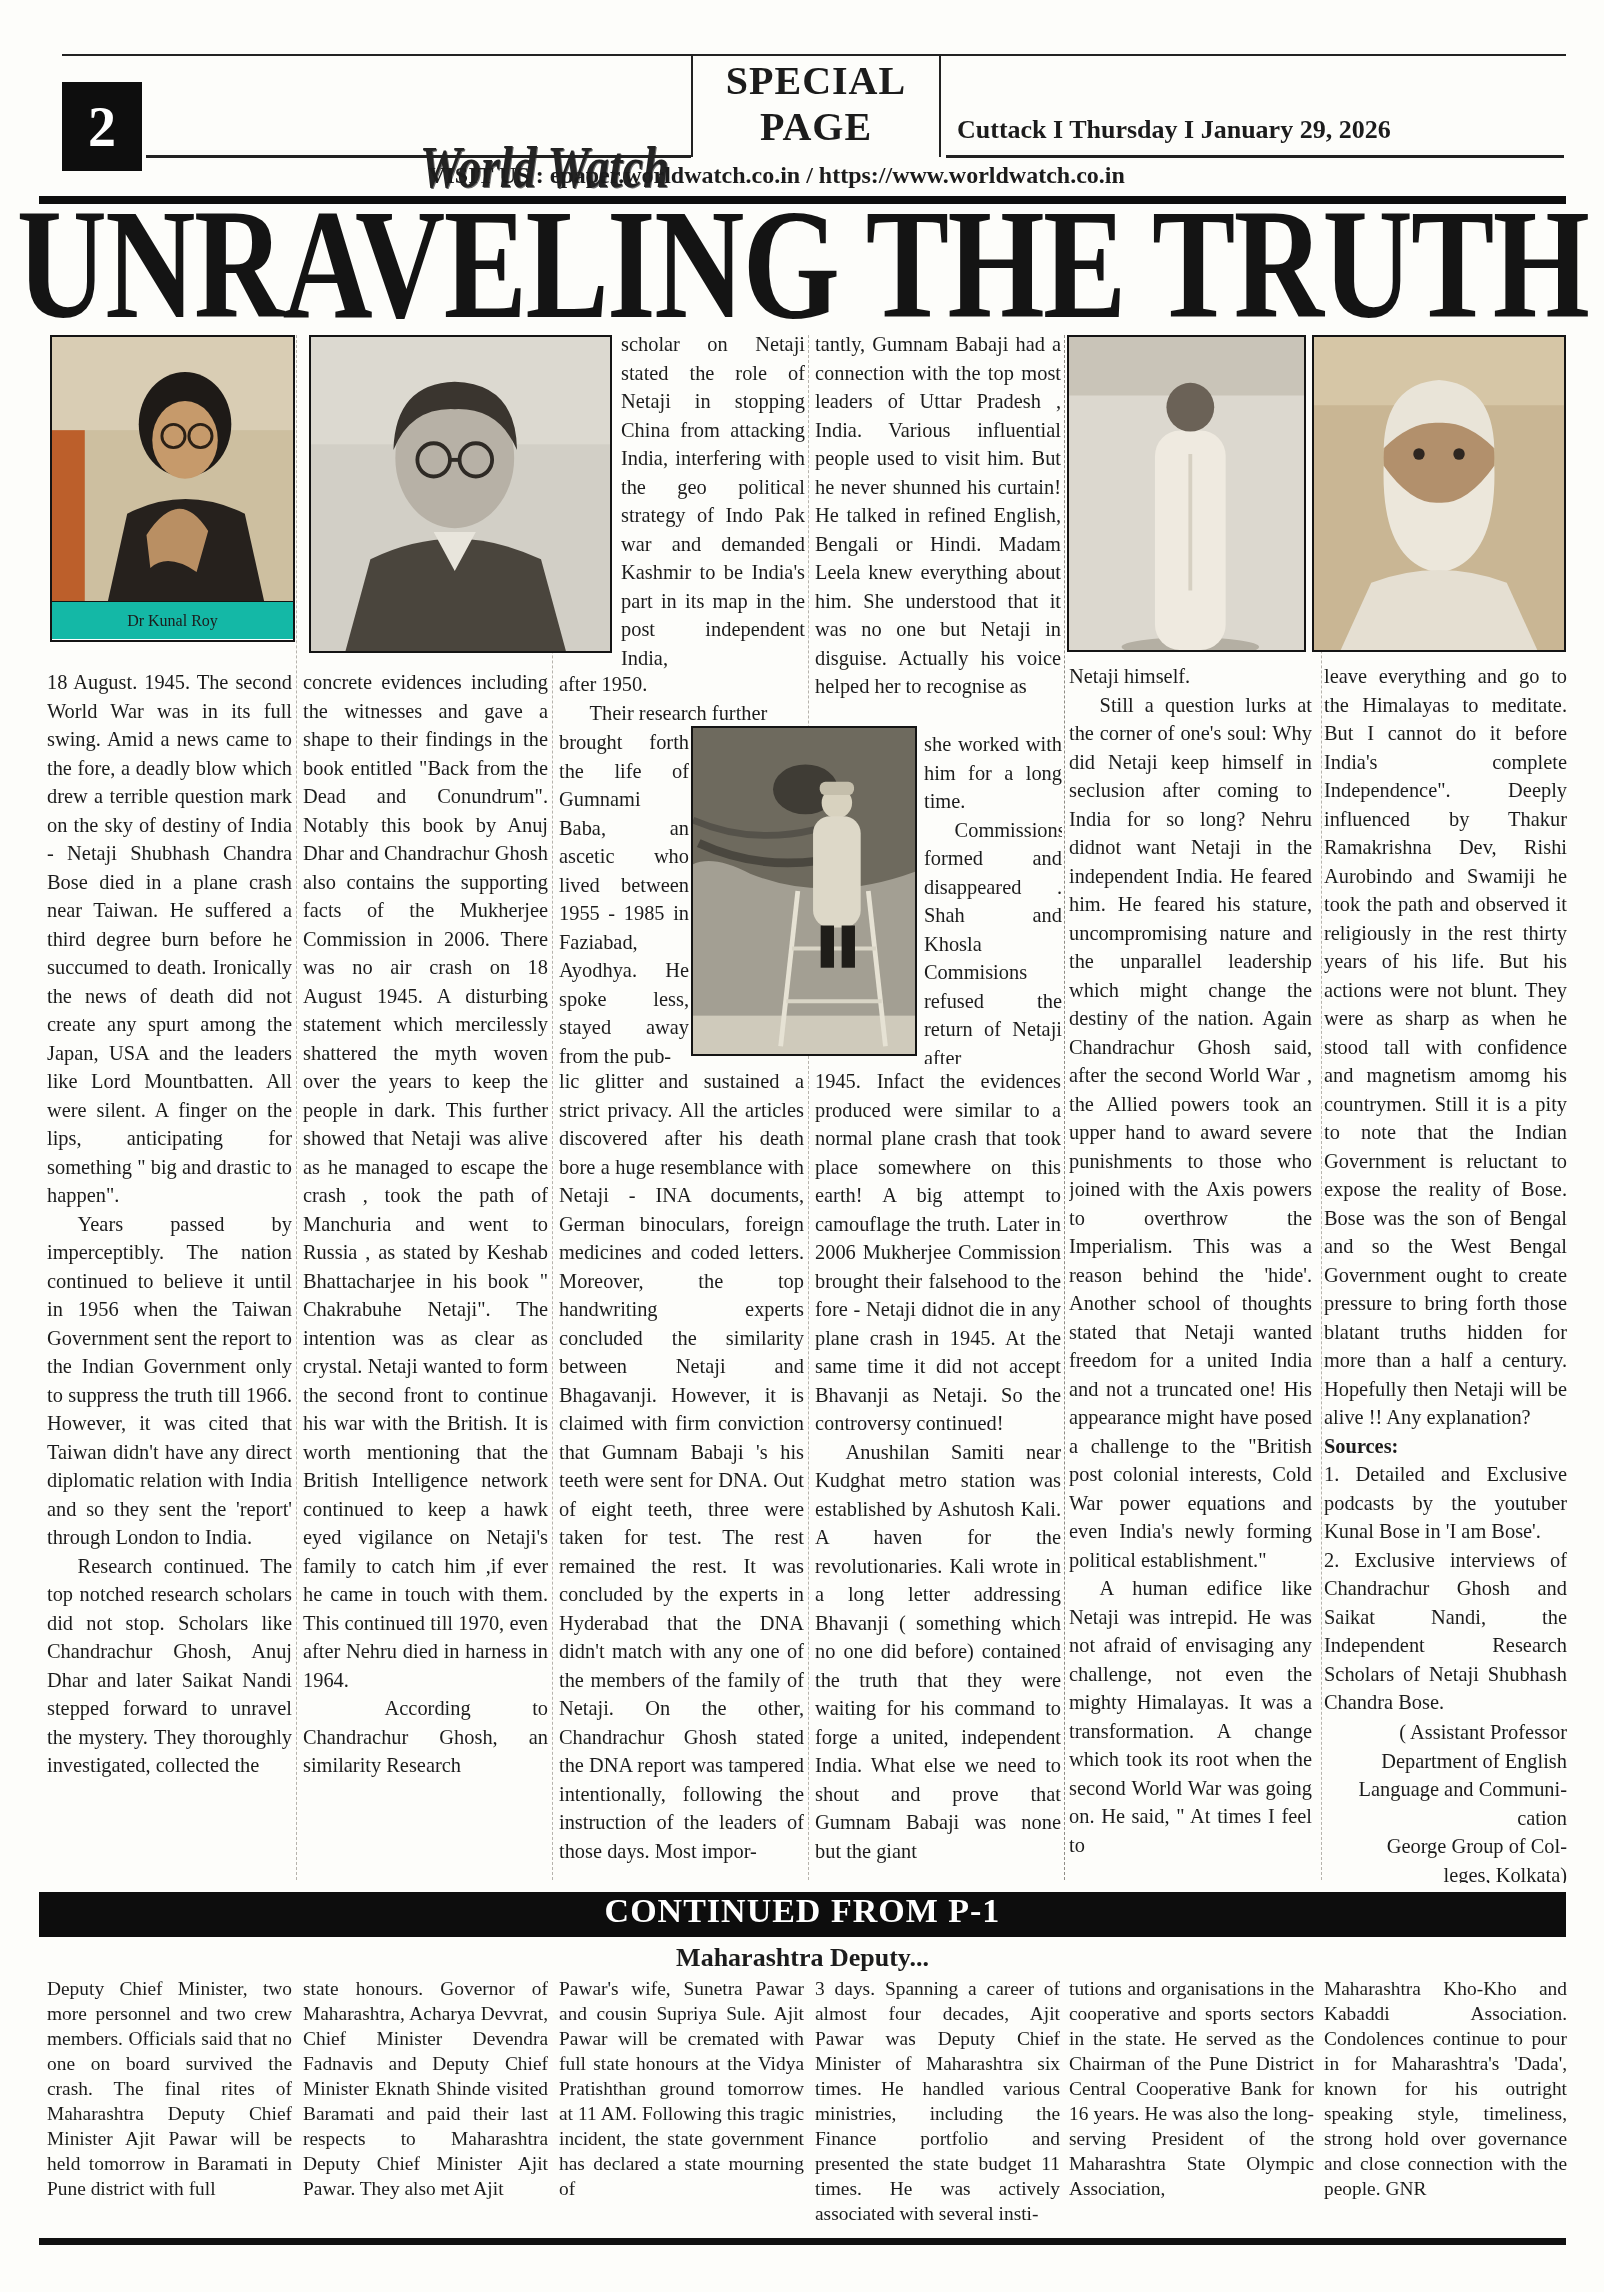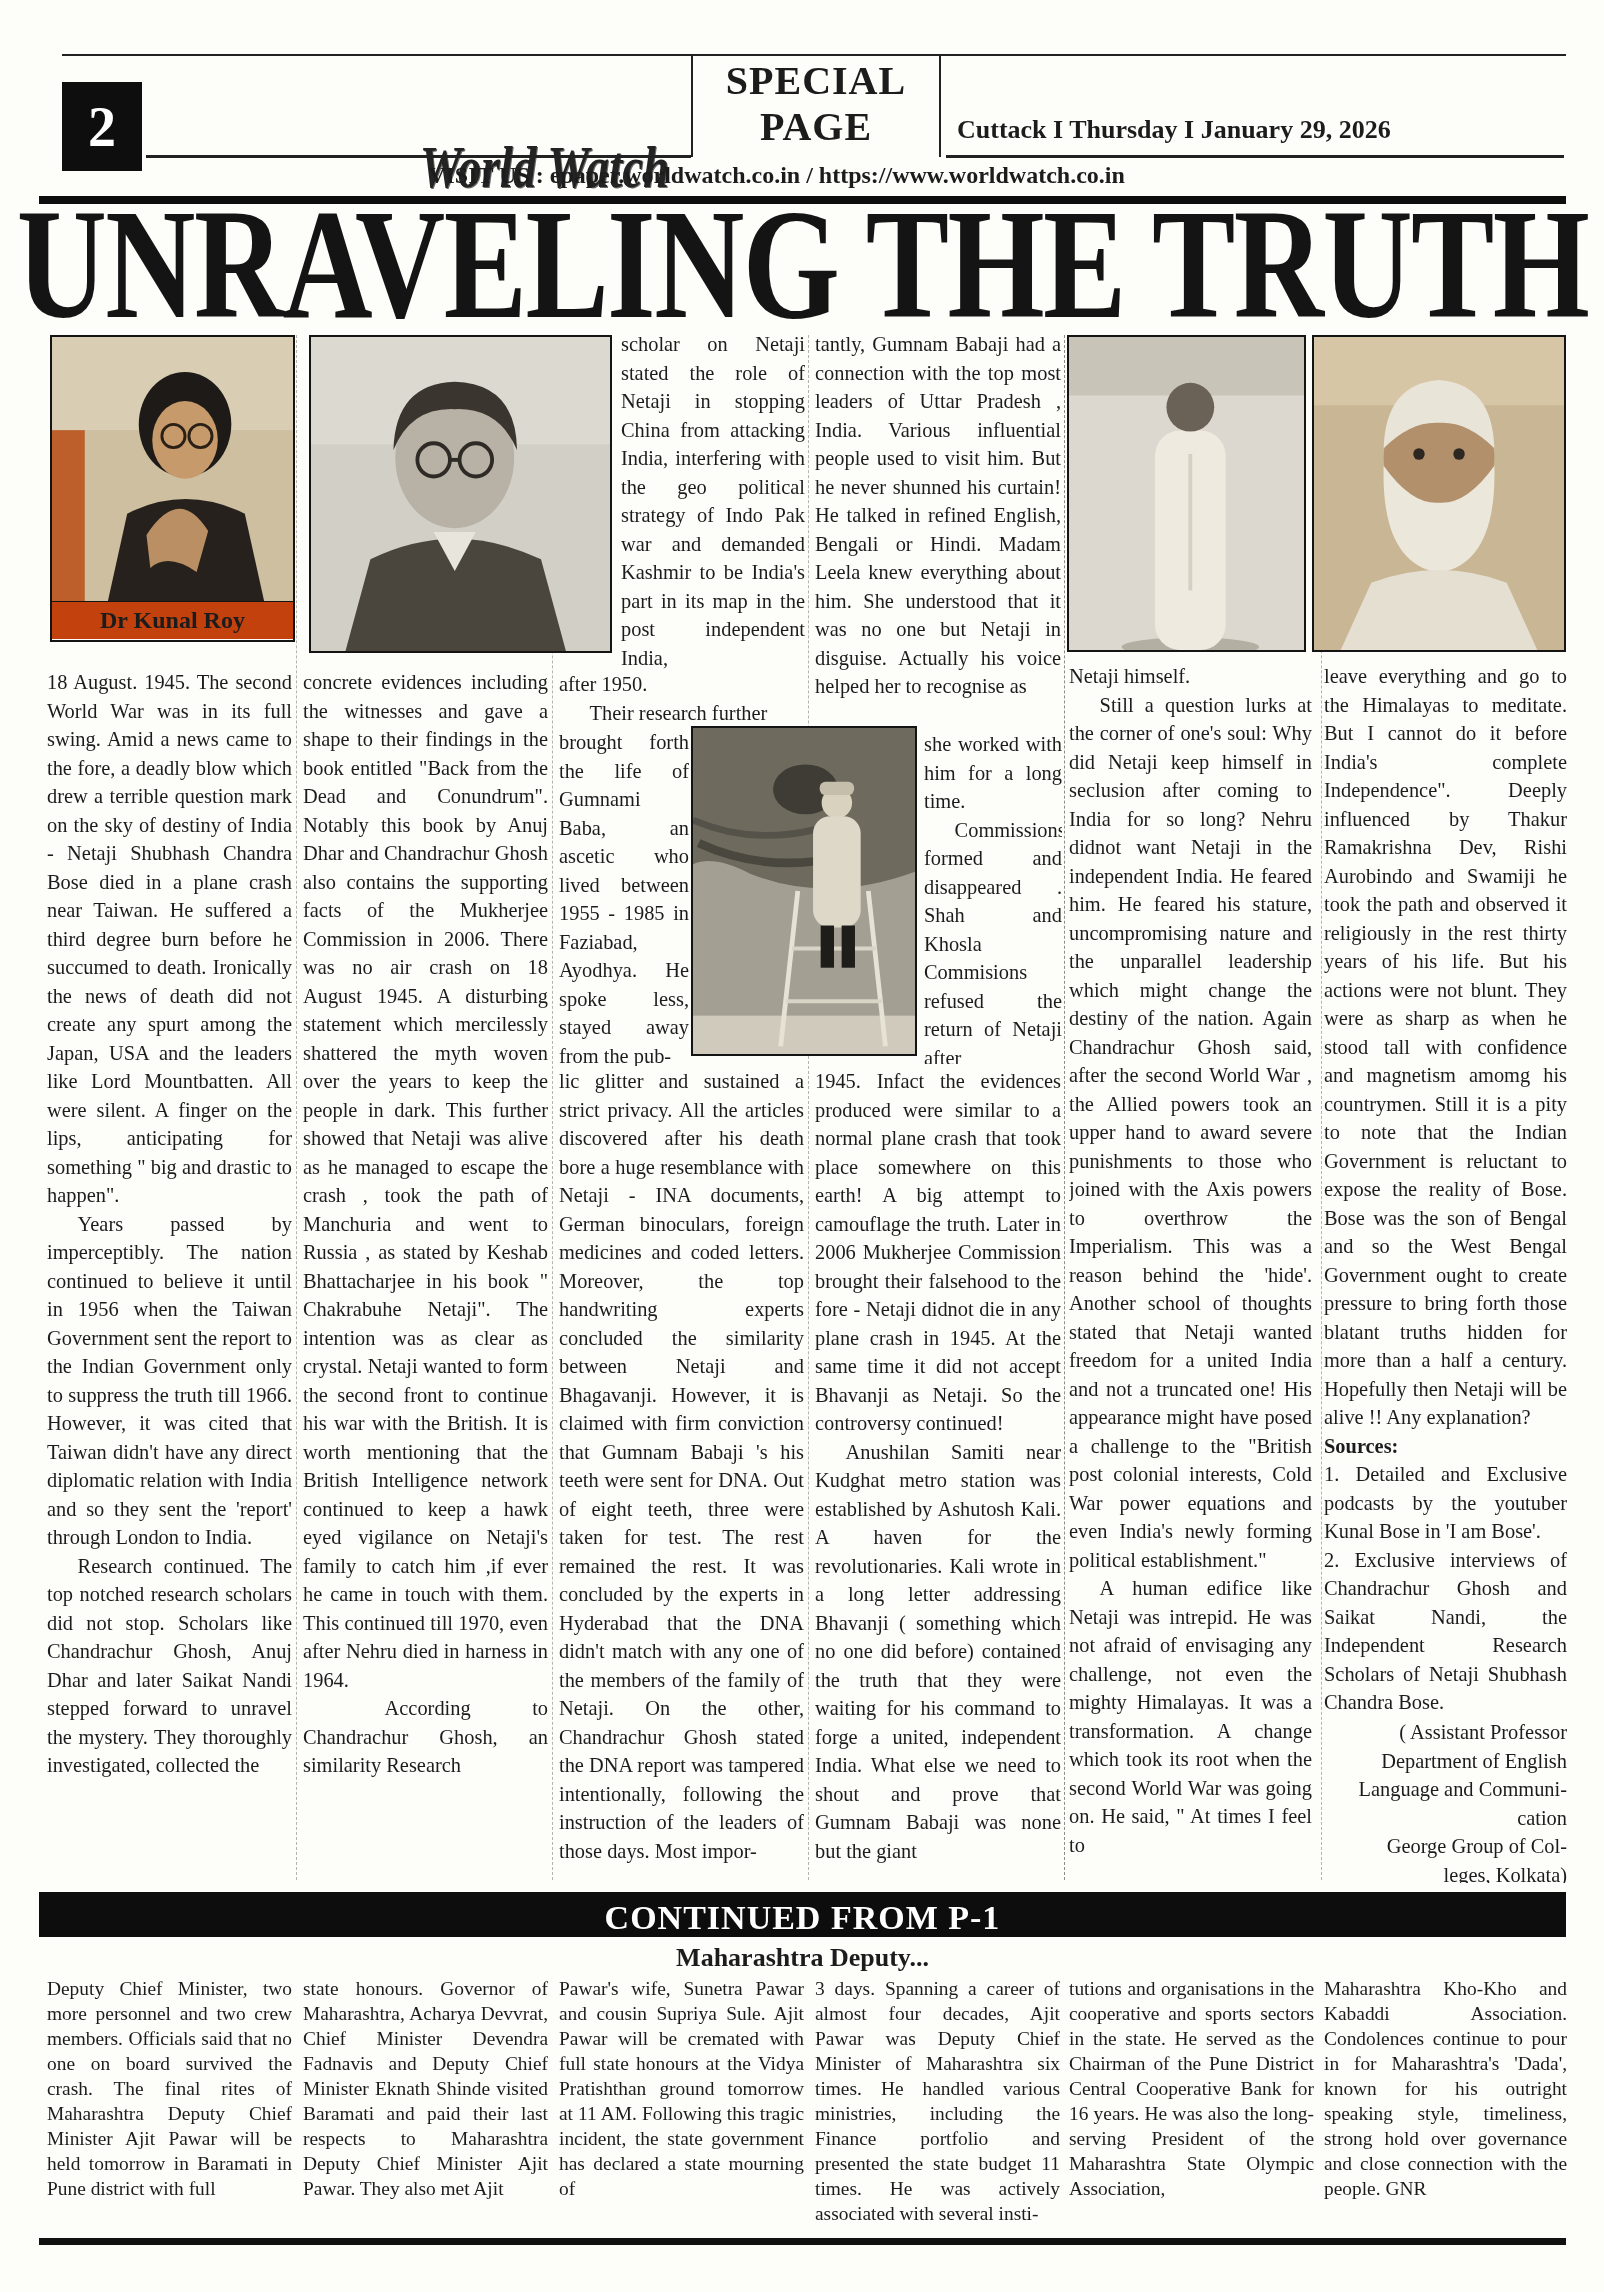--- a/index.html
+++ b/index.html
@@ -32,7 +32,7 @@
   .photo1{left:50px;top:335px;width:245px;height:307px;background:#fff;}
   .photo1 .img{height:264px;}
   .caption{height:37px;border-top:1.9px solid #141414;display:flex;align-items:center;justify-content:center;
-           font-weight:bold;font-size:24px;background:#c2410c;}
+           font-weight:normal;font-size:16px;background:#14b8a6;}
   .photo2{left:309px;top:335px;width:303px;height:318px;}
   .photo3{left:691px;top:726px;width:226px;height:330px;}
   .photo4a{left:1067px;top:335px;width:239px;height:317px;}

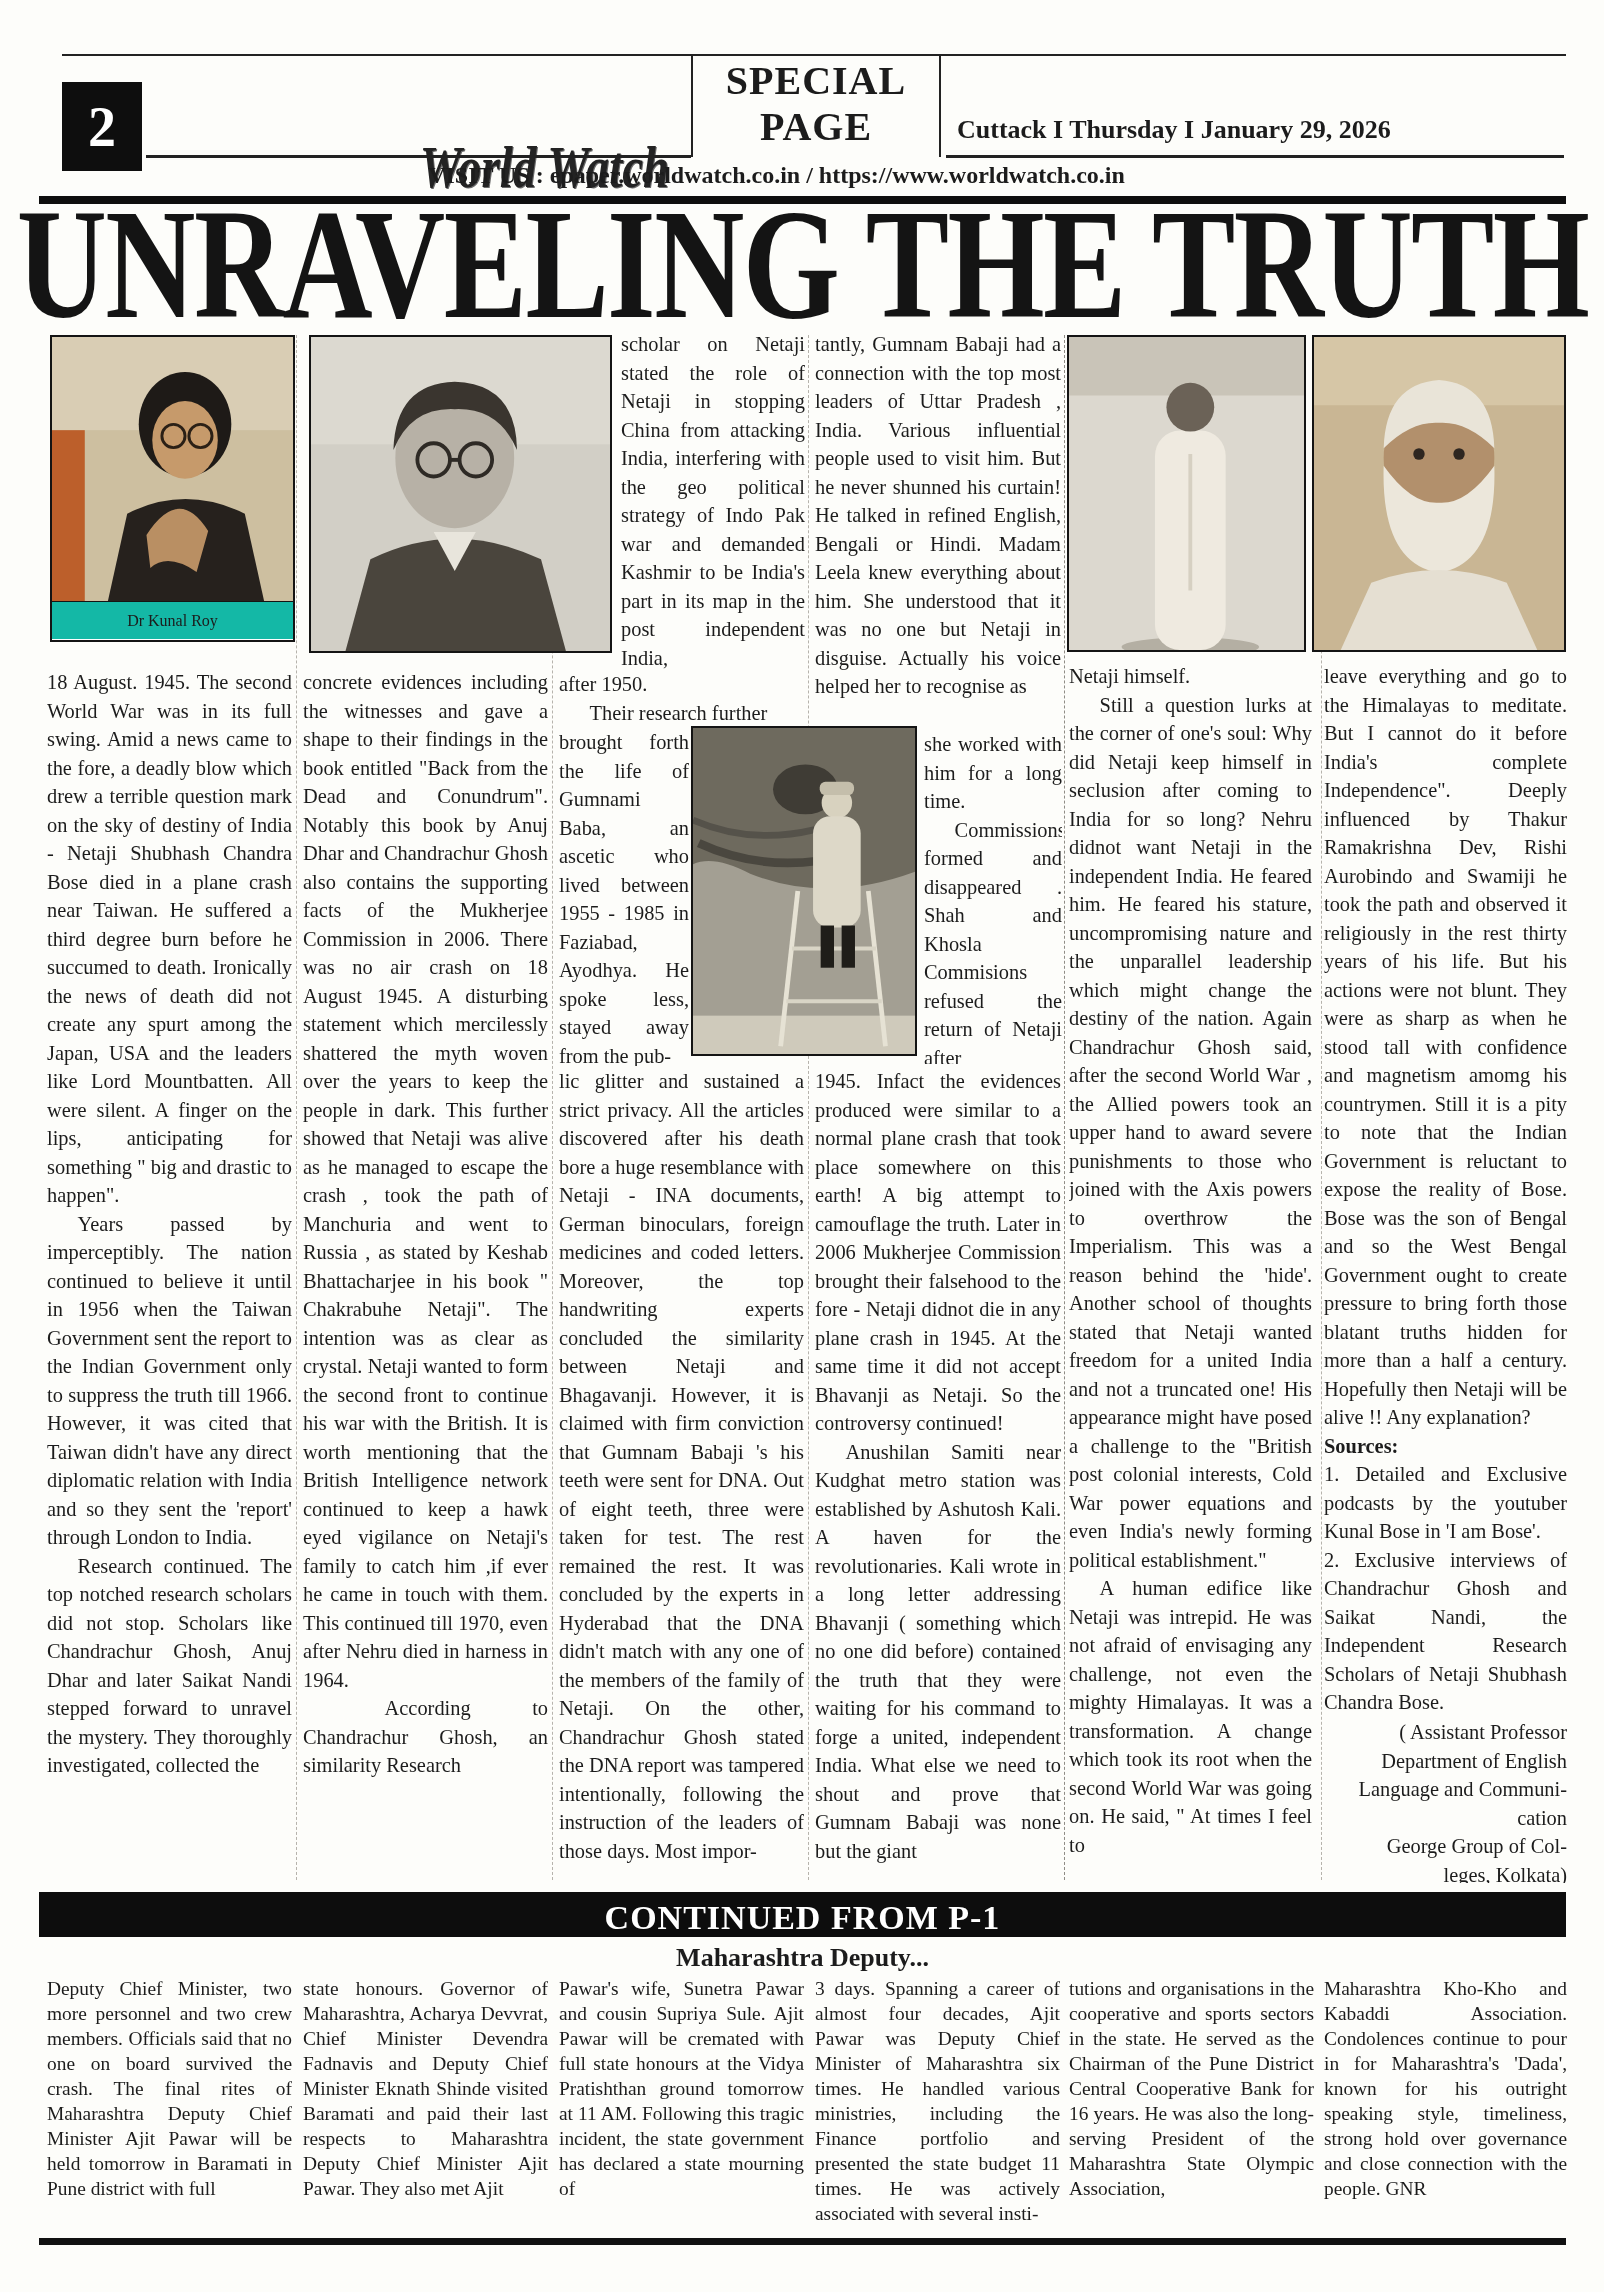--- a/index.html
+++ b/index.html
@@ -50,7 +50,7 @@
   .byline{text-align:right;white-space:pre-line;margin-top:1.9px;}
   
   .banner{left:39px;top:1892px;width:1527px;height:45px;background:#0d0d0d;color:#fff;
-          display:flex;align-items:flex-end;justify-content:center;font-weight:bold;font-size:34px;letter-spacing:1px;}
+          display:flex;align-items:flex-start;justify-content:center;font-weight:bold;font-size:34px;letter-spacing:1px;}
   .subhead{left:39px;top:1943px;width:1527px;text-align:center;font-weight:bold;font-size:26px;}
   .btx{font-size:19.4px;line-height:25px;text-align:justify;overflow:hidden;height:260px;font-family:Liberation Serif, serif;}
   .btx p{margin:0;}

